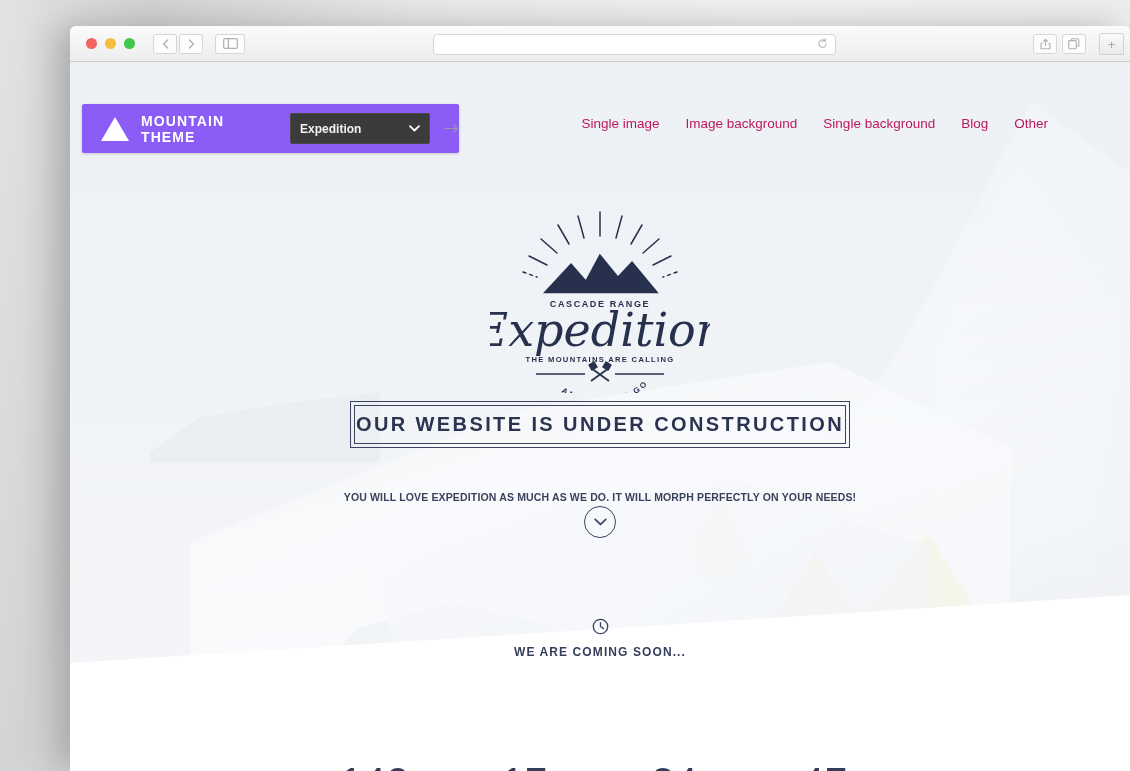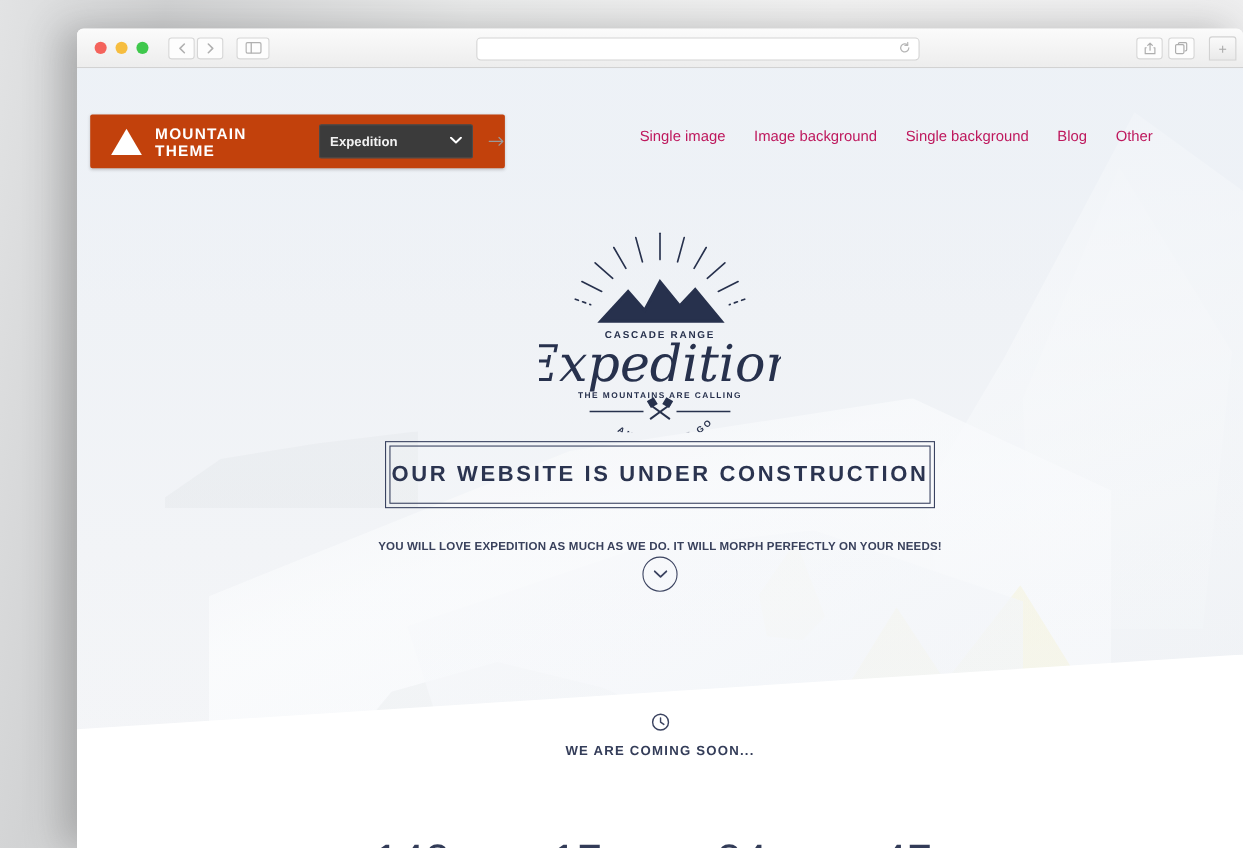--- a/index.html
+++ b/index.html
@@ -214,7 +214,7 @@
     position: absolute;
     left: 12px; top: 42px;
     width: 377px; height: 49px;
-    background: #c2410c;
+    background: #8b5cf6;
     display: flex;
     align-items: center;
     border-radius: 2px;

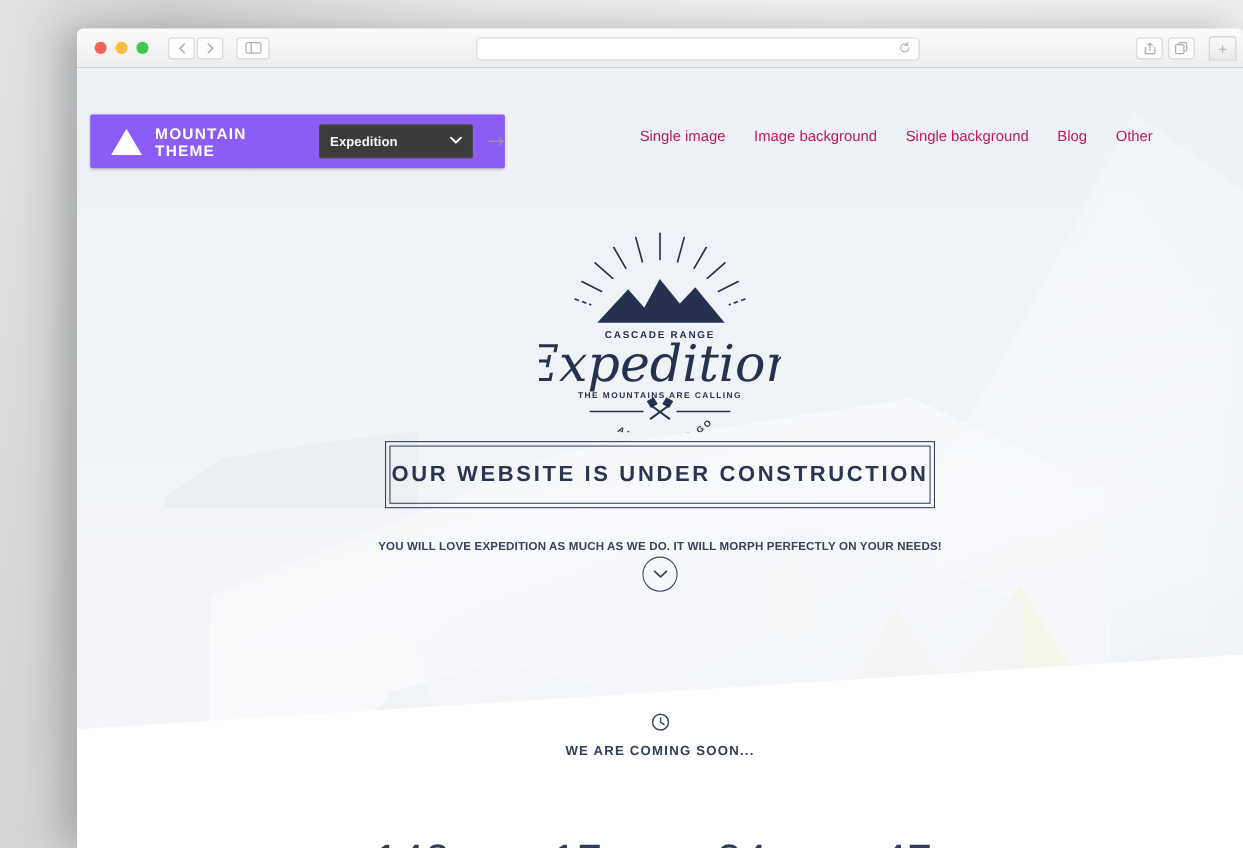--- a/index.html
+++ b/index.html
@@ -281,7 +281,7 @@
     left: 50%; top: 339px;
     transform: translateX(-50%);
     width: 500px;
-    height: 61px;
+    height: 47px;
     border: 1px solid #3a4361;
     padding: 3px;
     background: rgba(255,255,255,.12);

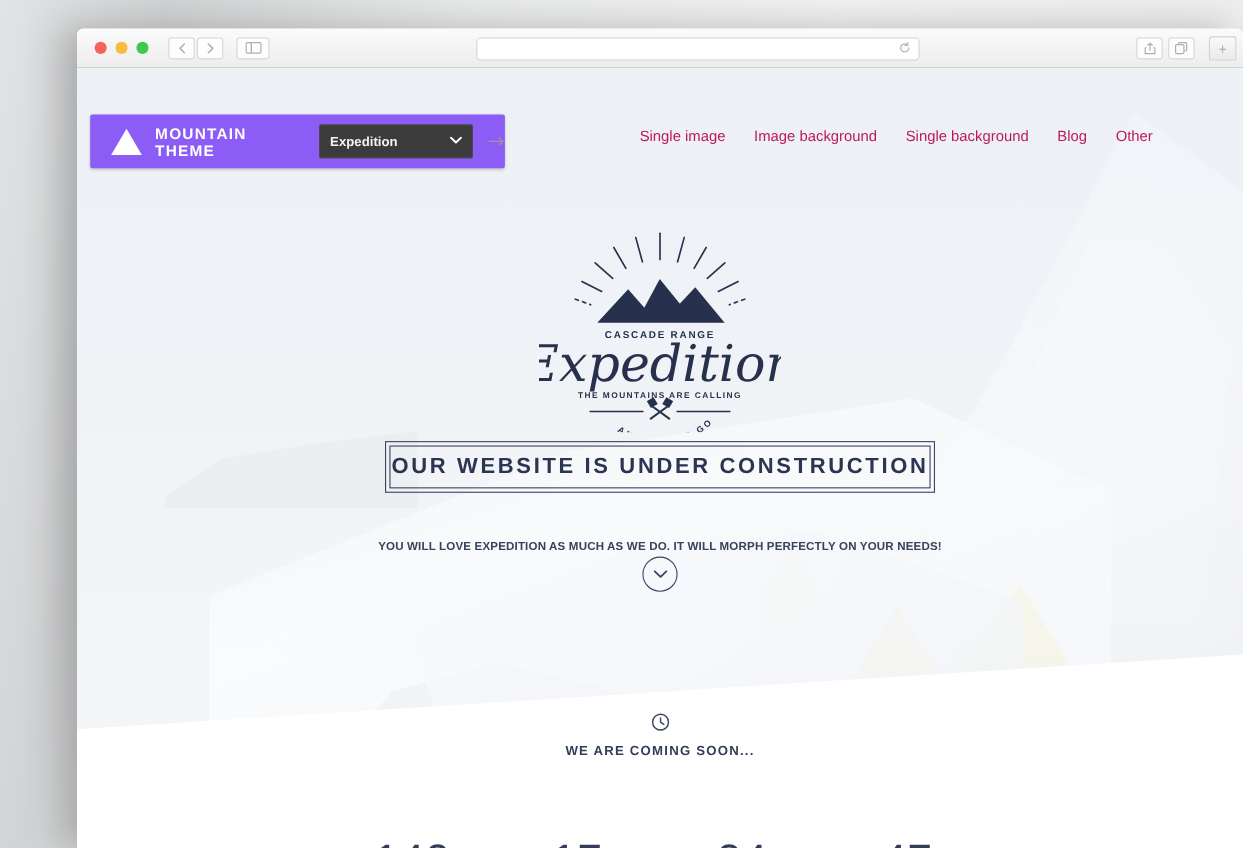--- a/index.html
+++ b/index.html
@@ -325,7 +325,7 @@
   
   #coming-soon {
     position: absolute;
-    left: 50%; top: 586px;
+    left: 50%; top: 556px;
     transform: translateX(-50%);
     text-align: right;
   }

